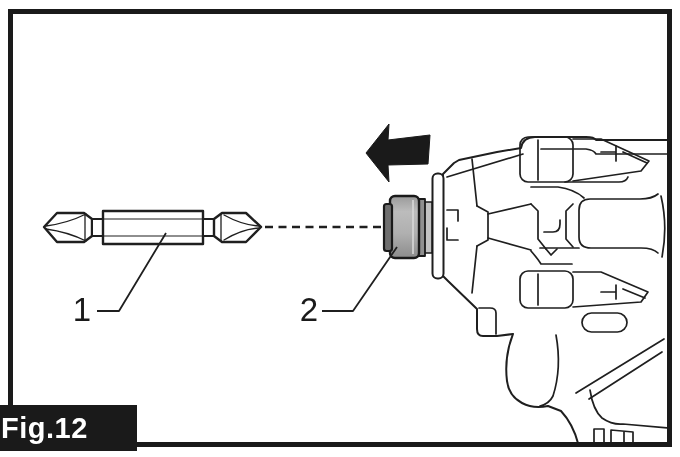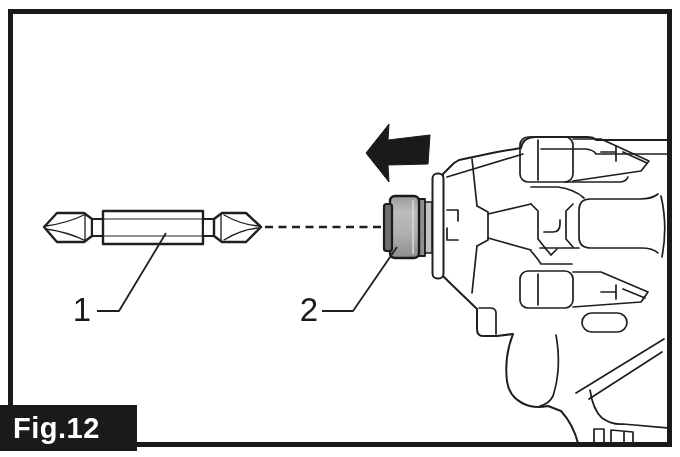--- a/index.html
+++ b/index.html
@@ -19,7 +19,7 @@
     display:flex;align-items:center;
   }
   .fig-badge span{
-    font-size:29px;font-weight:700;letter-spacing:0.5px;padding-left:13px;
+    font-size:29px;font-weight:700;letter-spacing:0.5px;padding-left:1px;
   }
 </style>
 </head>

